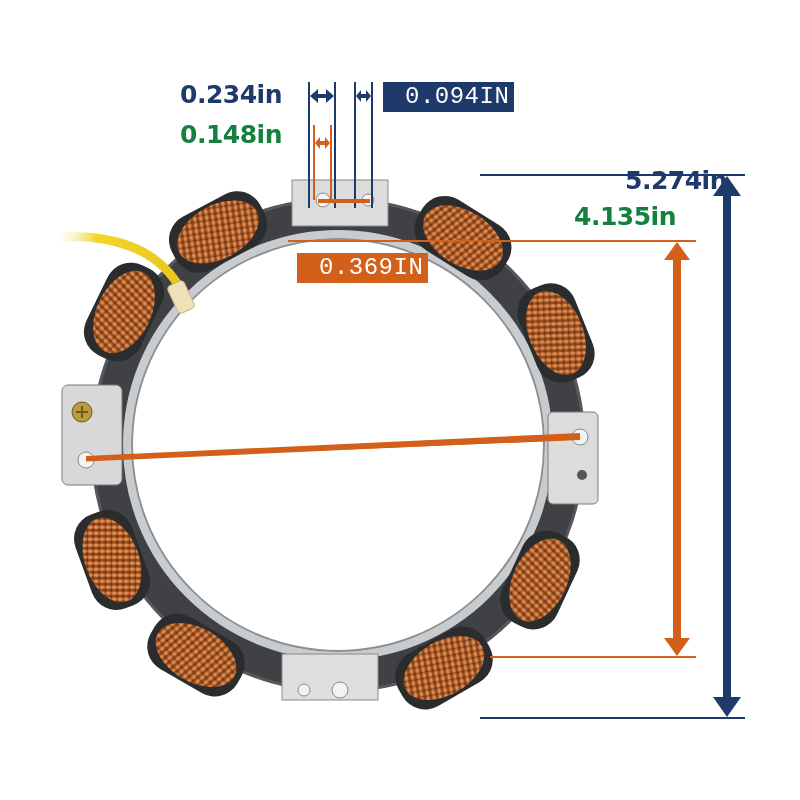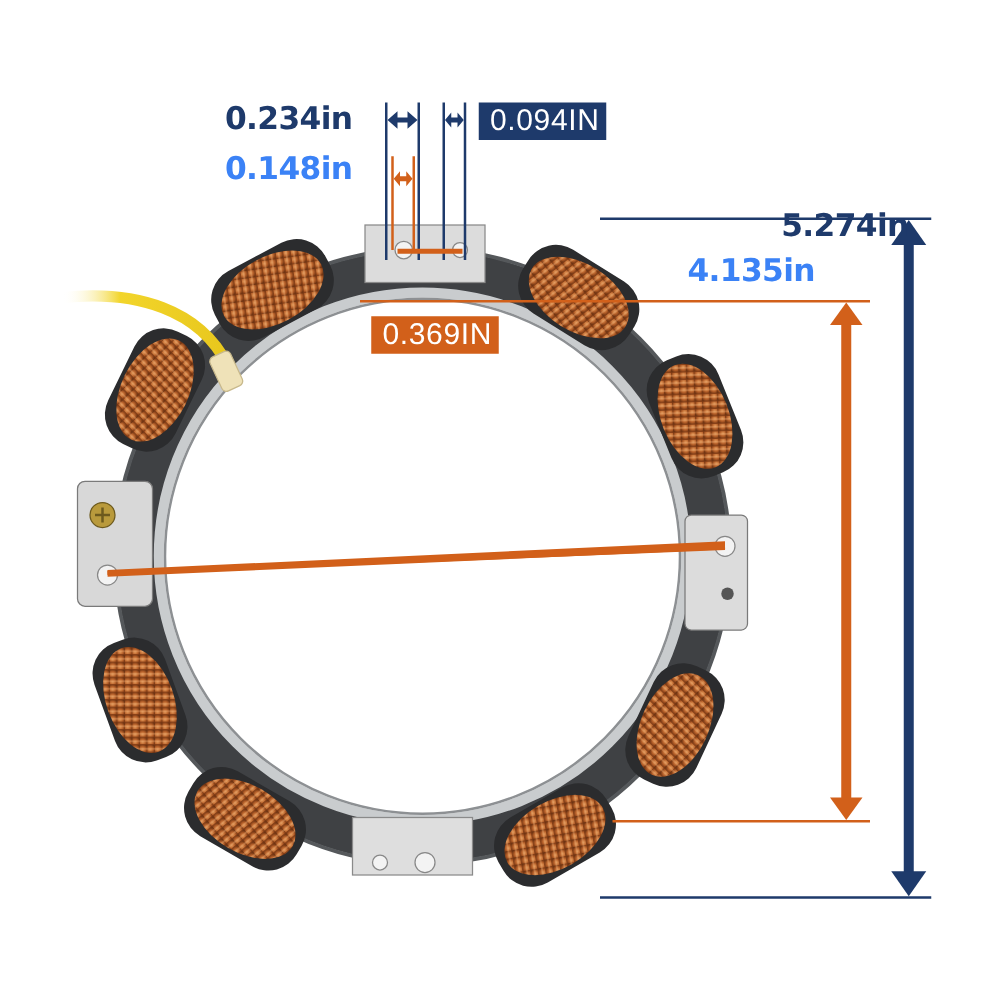--- a/index.html
+++ b/index.html
@@ -8,7 +8,7 @@
   .lbl { position: absolute; font-weight: bold; font-size: 25px; line-height: 1; letter-spacing: -0.5px; }
   .lbl.navy { color: #1e3a6b; }
   .lbl.orange { color: #3b82f6; }
-  .tag { position: absolute; color: #ffffff; font-family: Liberation Sans, sans-serif; font-size: 24px; line-height: 1; padding: 3px 5px 3px 9px; letter-spacing: 0.5px; }
+  .tag { position: absolute; color: #ffffff; font-family: Liberation Mono, monospace; font-size: 24px; line-height: 1; padding: 3px 5px 3px 22px; letter-spacing: 0.5px; }
   .tag.navy { background: #1e3a6b; }
   .tag.orange { background: #d2601a; }
 </style>

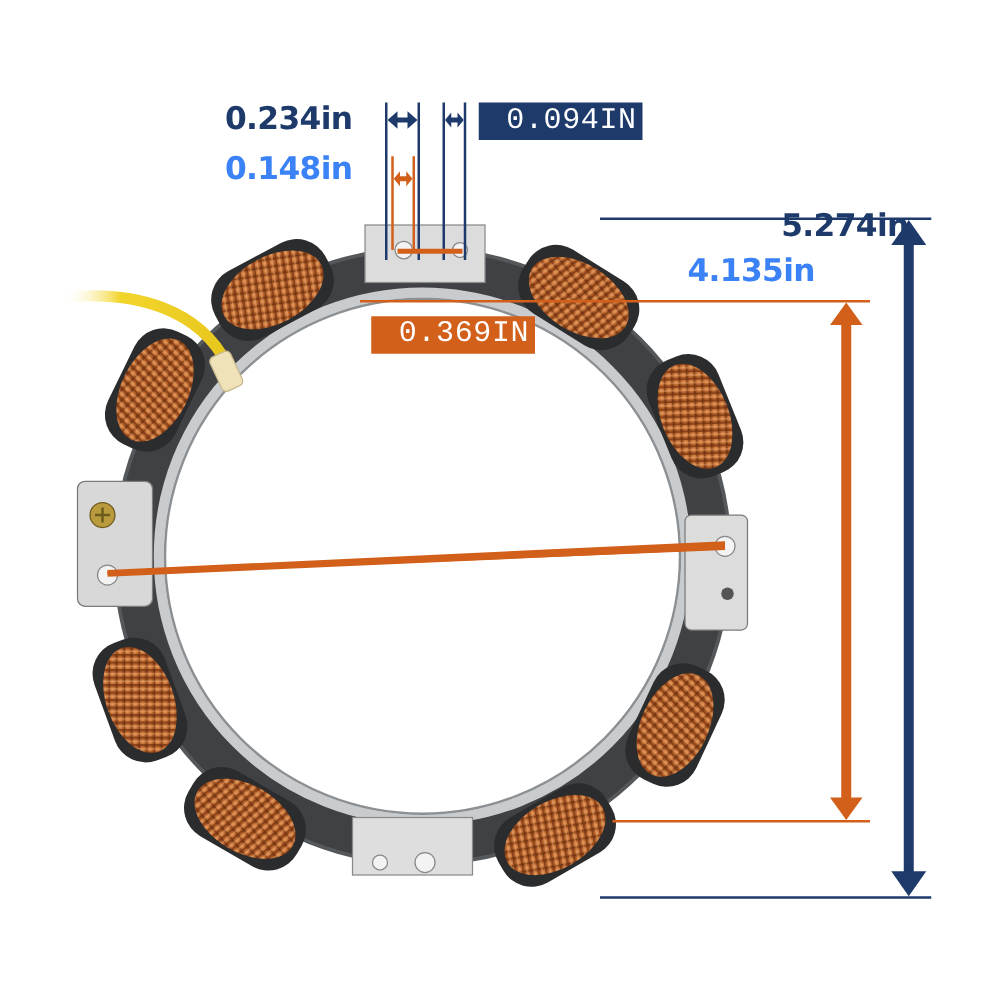--- a/index.html
+++ b/index.html
@@ -7,7 +7,7 @@
   #stage { position: absolute; left: 0; top: 0; width: 735px; height: 800px; }
   .lbl { position: absolute; font-weight: bold; font-size: 25px; line-height: 1; letter-spacing: -0.5px; }
   .lbl.navy { color: #1e3a6b; }
-  .lbl.orange { color: #3b82f6; }
+  .lbl.orange { color: #15803d; }
   .tag { position: absolute; color: #ffffff; font-family: Liberation Mono, monospace; font-size: 24px; line-height: 1; padding: 3px 5px 3px 22px; letter-spacing: 0.5px; }
   .tag.navy { background: #1e3a6b; }
   .tag.orange { background: #d2601a; }

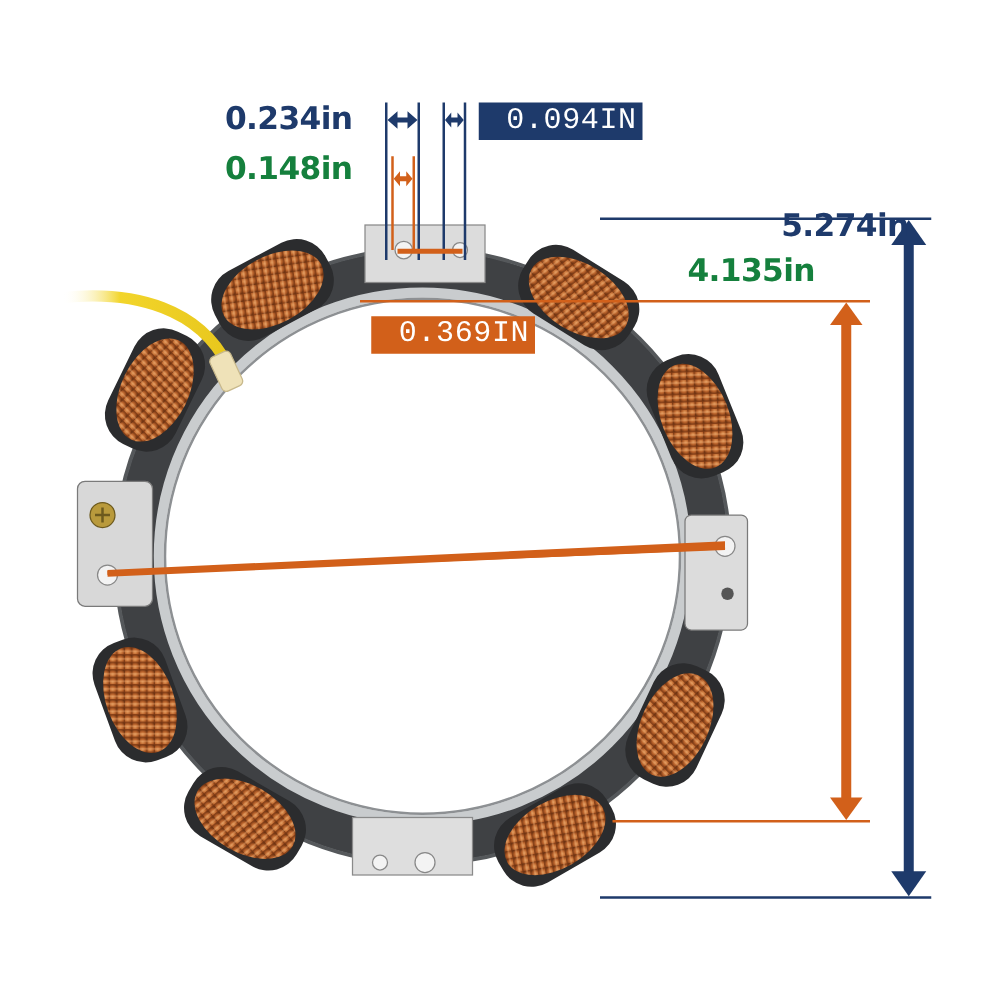--- a/index.html
+++ b/index.html
@@ -141,7 +141,7 @@
   <div class="lbl orange" style="left:180px; top:122px;">0.148in</div>
   <div class="tag navy" style="left:383px; top:82px;">0.094IN</div>
   <div class="lbl navy" style="left:625px; top:146px;margin-top:22px;">5.274in</div>
-  <div class="lbl orange" style="left:550px; top:204px;">4.135in</div>
+  <div class="lbl orange" style="left:574px; top:204px;">4.135in</div>
   <div class="tag orange" style="left:297px; top:253px;">0.369IN</div>
 </div>
 

